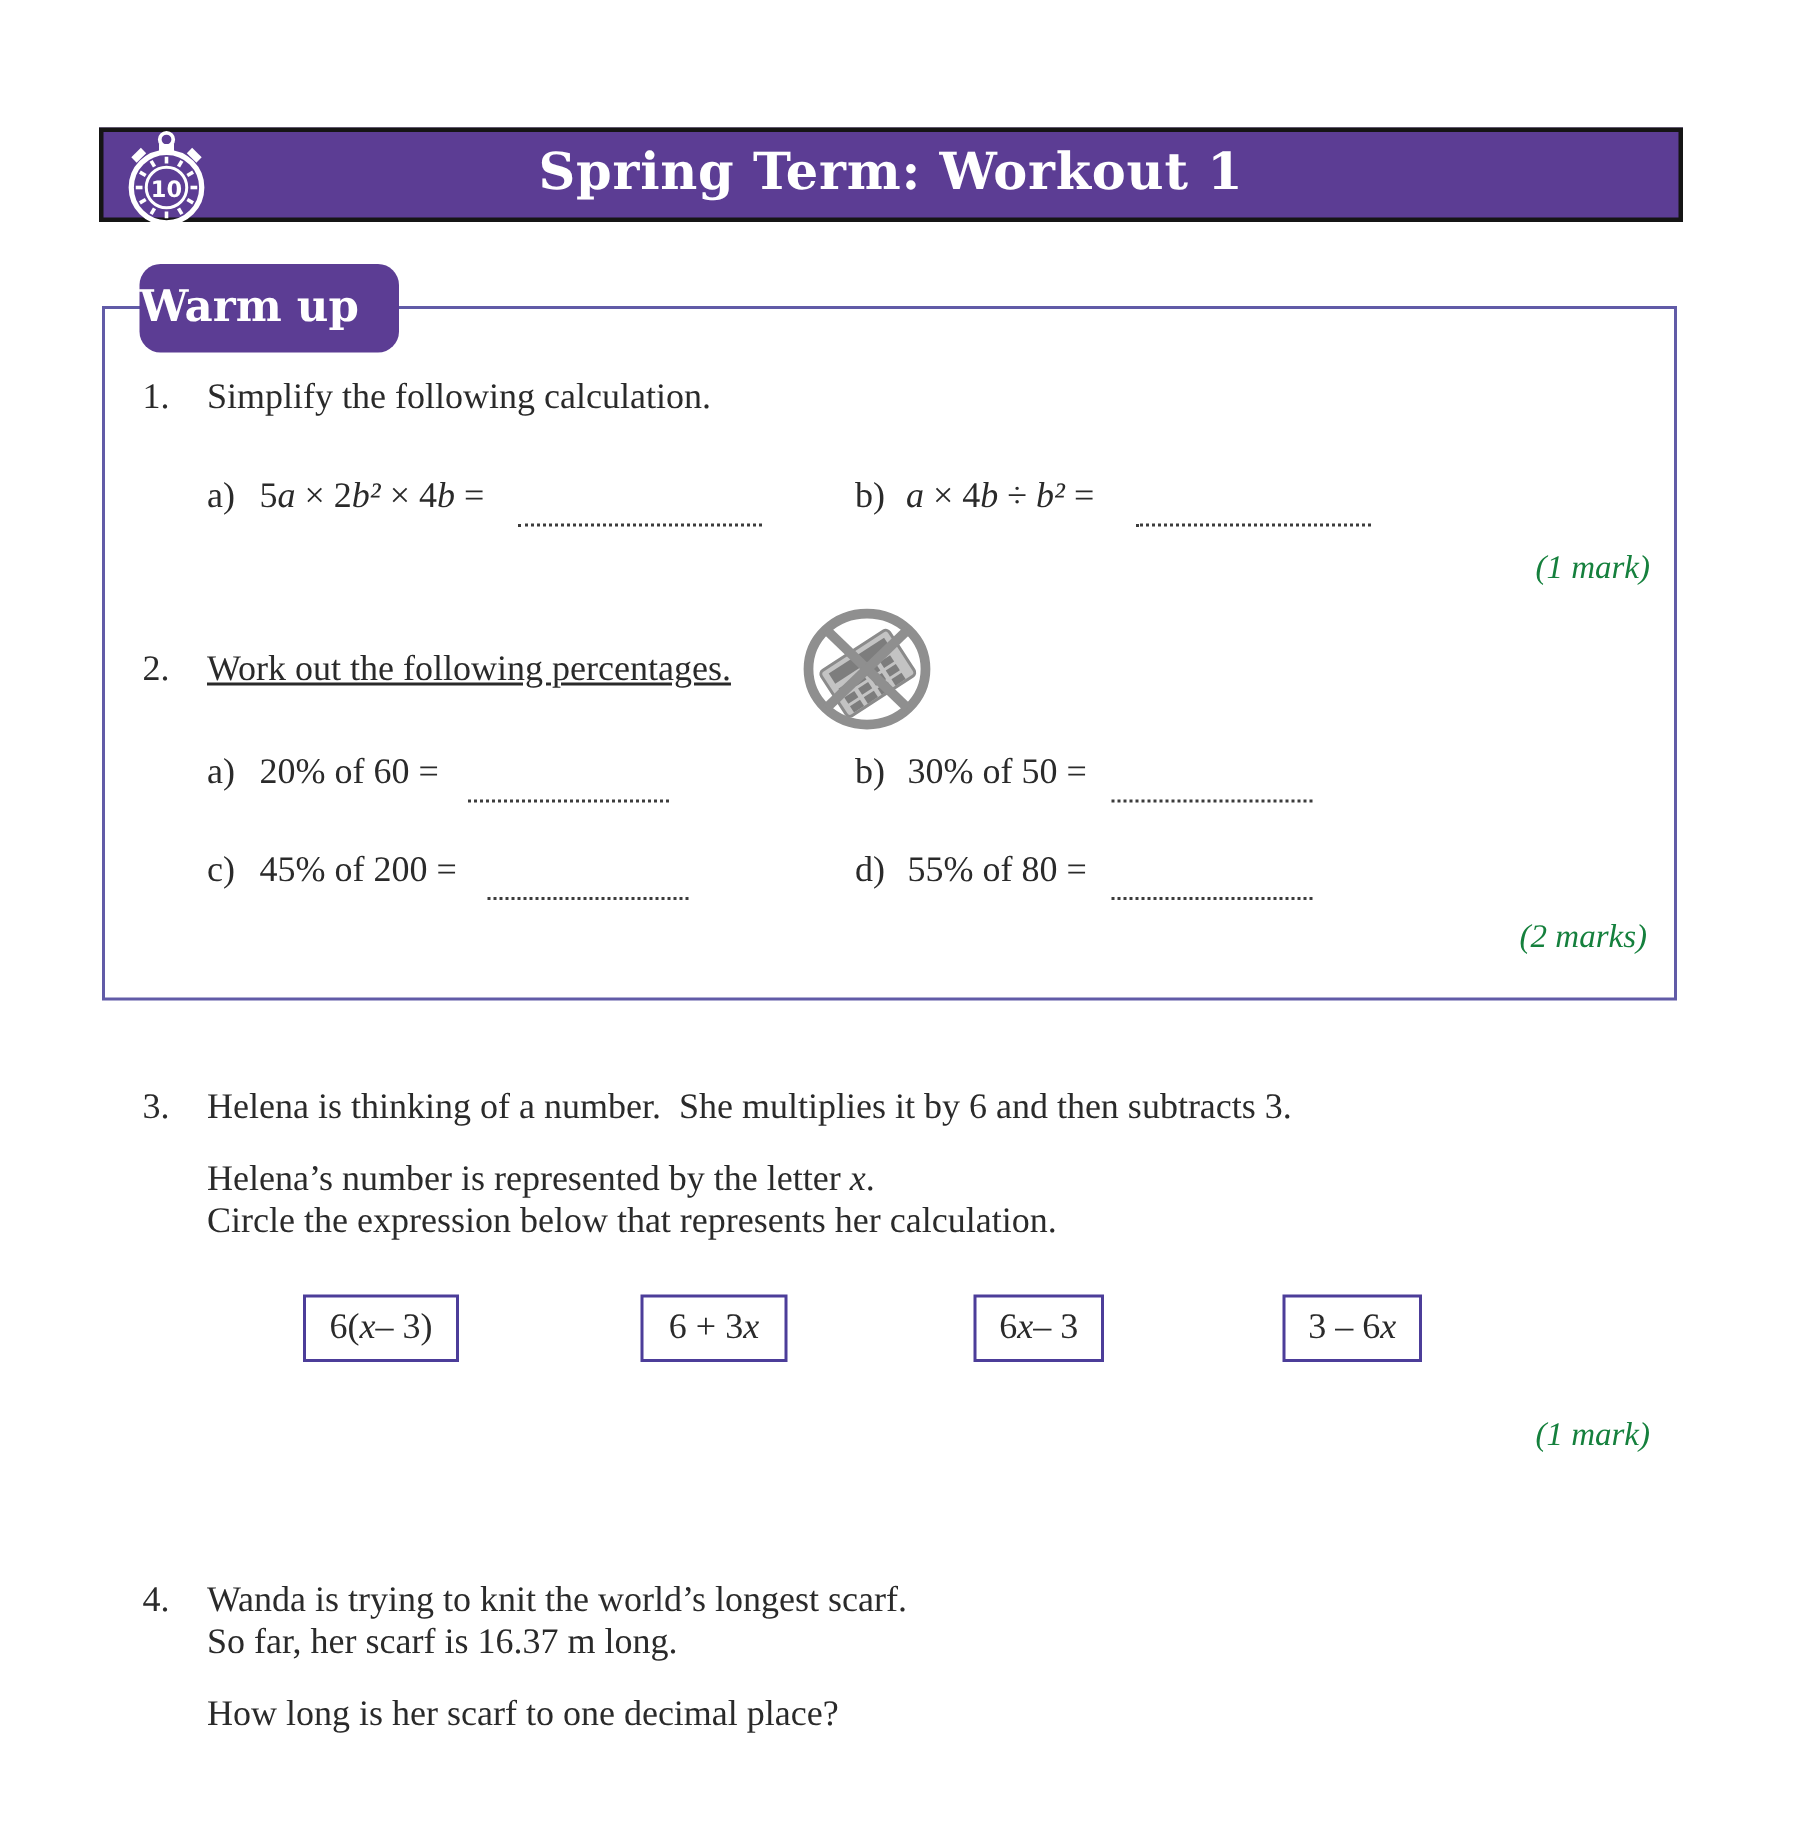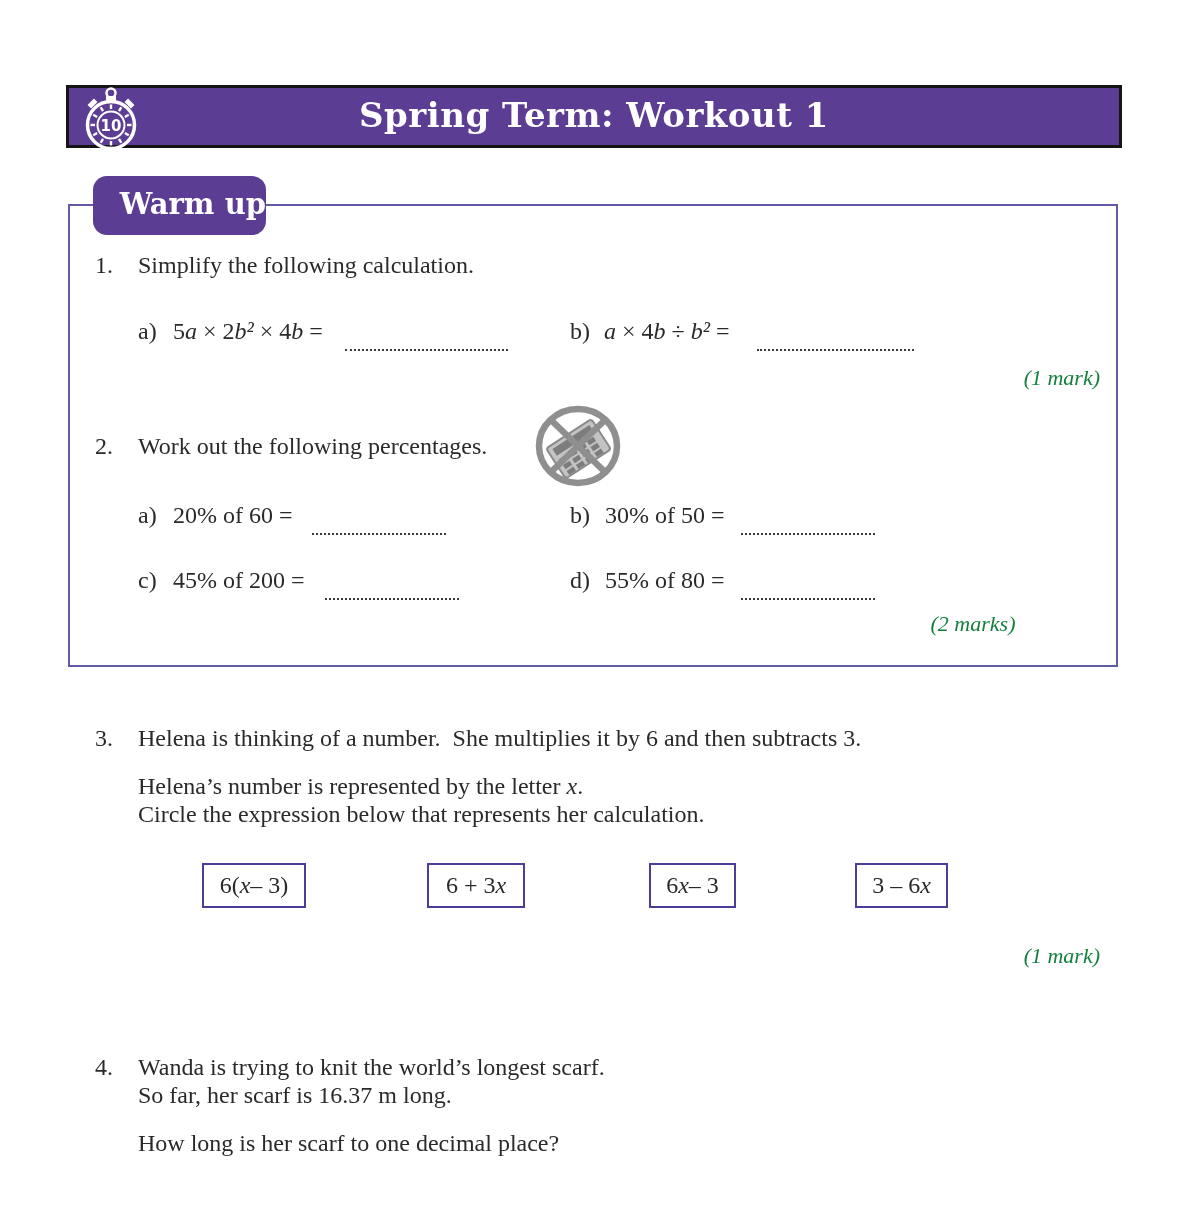--- a/index.html
+++ b/index.html
@@ -28,7 +28,7 @@
   }
   .warm-badge {
     left:93px; top:176px; width:173px; height:59px; background:var(--purple,#5c3d94);
-    border-radius:14px; display:flex; align-items:center; justify-content:flex-end; z-index:2;
+    border-radius:14px; display:flex; align-items:center; justify-content:flex-start; z-index:2;
   }
   .warm-badge span {
     color:#ffffff; font-family:"DejaVu Serif", serif; font-weight:bold; font-size:29px;

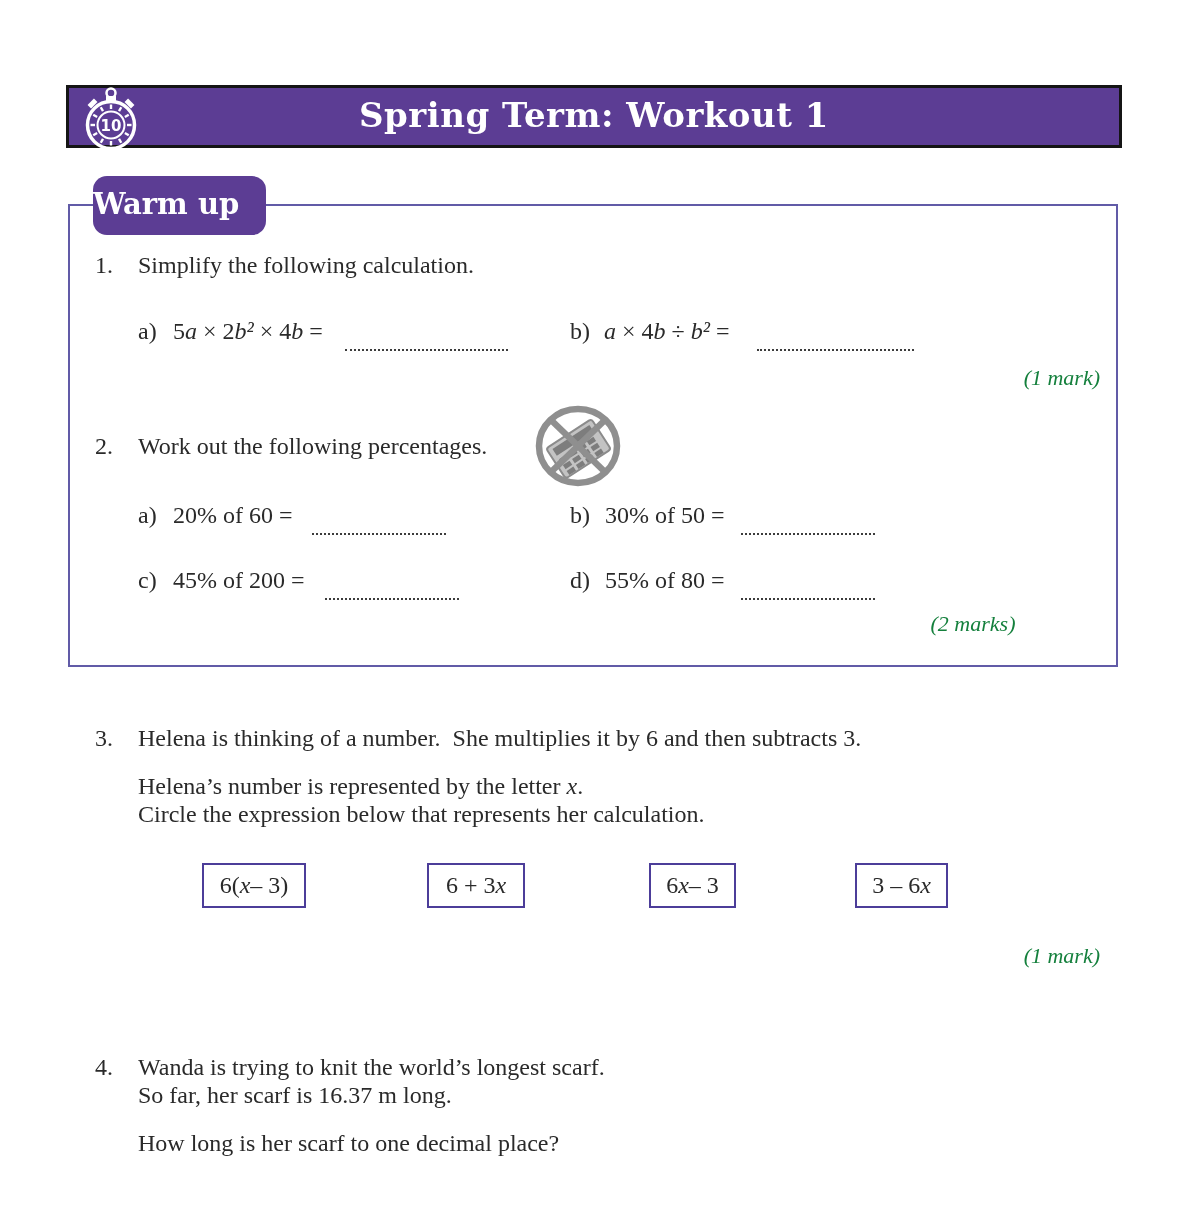--- a/index.html
+++ b/index.html
@@ -107,7 +107,7 @@
   <span class="marks" style="left:898px; top:365px;">(1 mark)</span>
 
   <span class="t" style="left:95px; top:432px;">2.</span>
-  <span class="t" style="left:138px; top:432px;">Work out the following percentages.</span>
+  <span class="t" style="left:138px; top:432px;text-decoration:underline;">Work out the following percentages.</span>
 
   <svg class="nocalc" width="94" height="84" viewBox="0 0 94 84">
     <g transform="rotate(-33 47 44)">

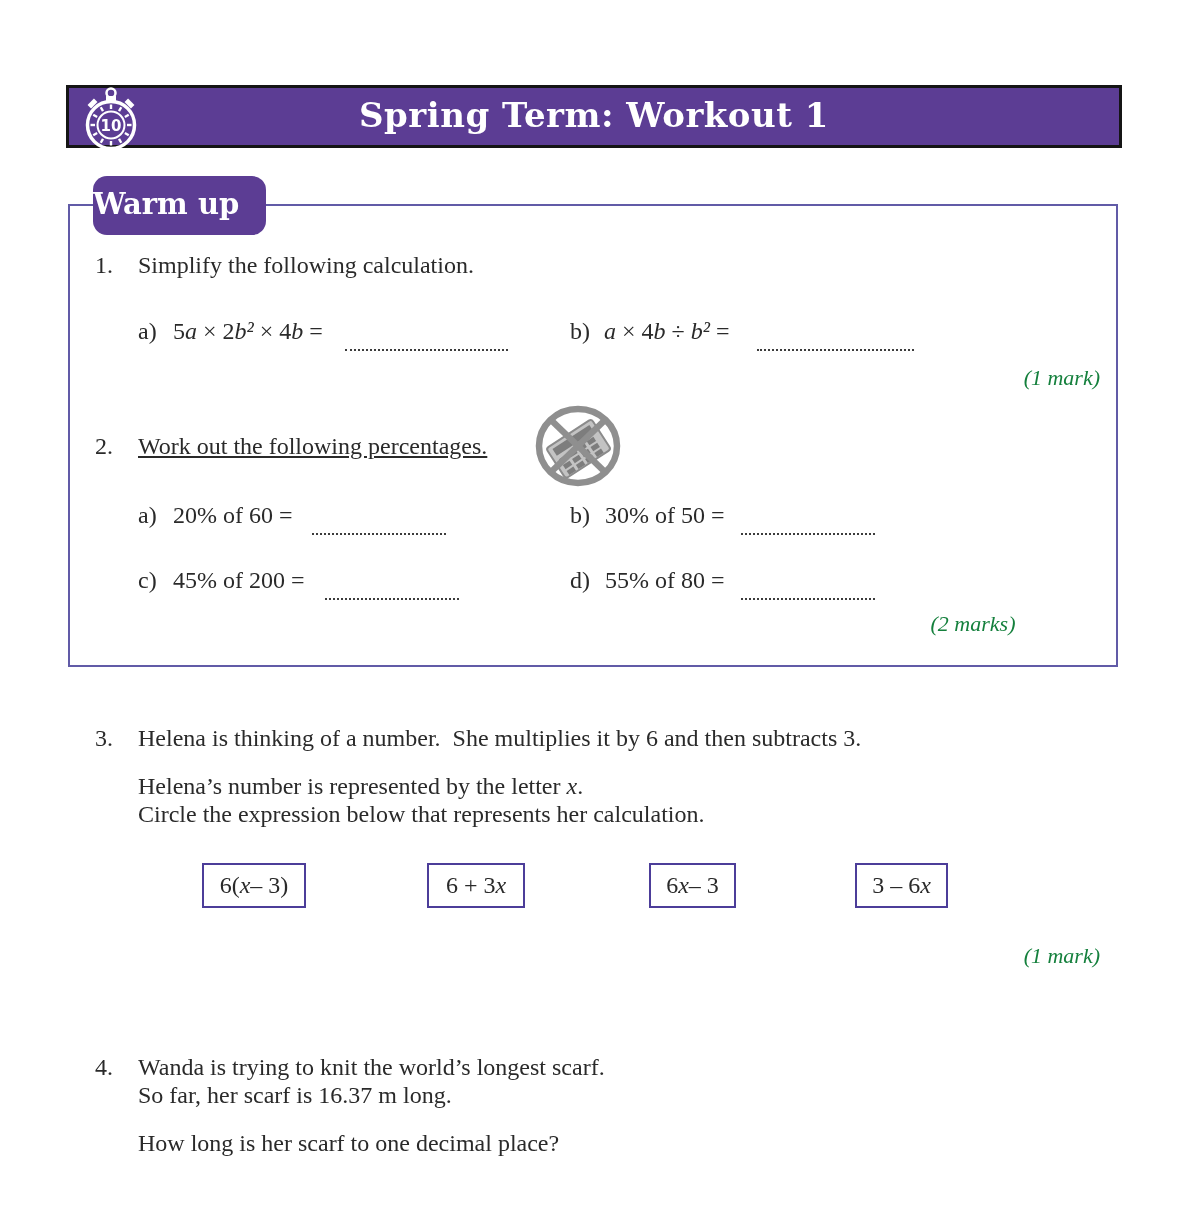--- a/index.html
+++ b/index.html
@@ -149,7 +149,7 @@
   <span class="t" style="left:605px; top:566px;">55% of 80 =</span>
   <span class="dots" style="left:741px; top:574px; width:134px;"></span>
 
-  <span class="marks" style="left:872px; top:611px;text-align:center;">(2 marks)</span>
+  <span class="marks" style="left:896px; top:611px;">(2 marks)</span>
 
   <span class="t" style="left:95px; top:724px;">3.</span>
   <span class="t" style="left:138px; top:724px;">Helena is thinking of a number.&nbsp; She multiplies it by 6 and then subtracts 3.</span>

